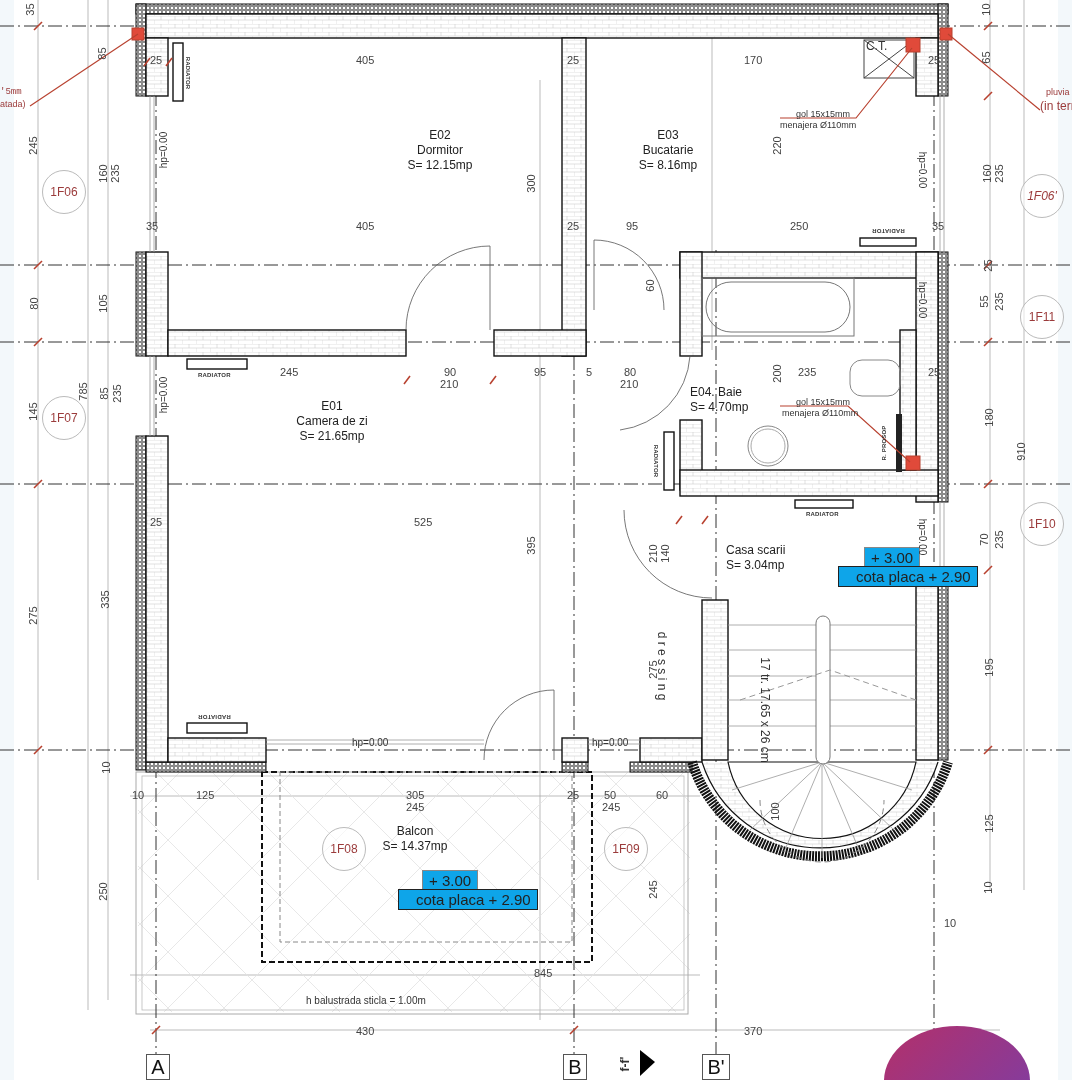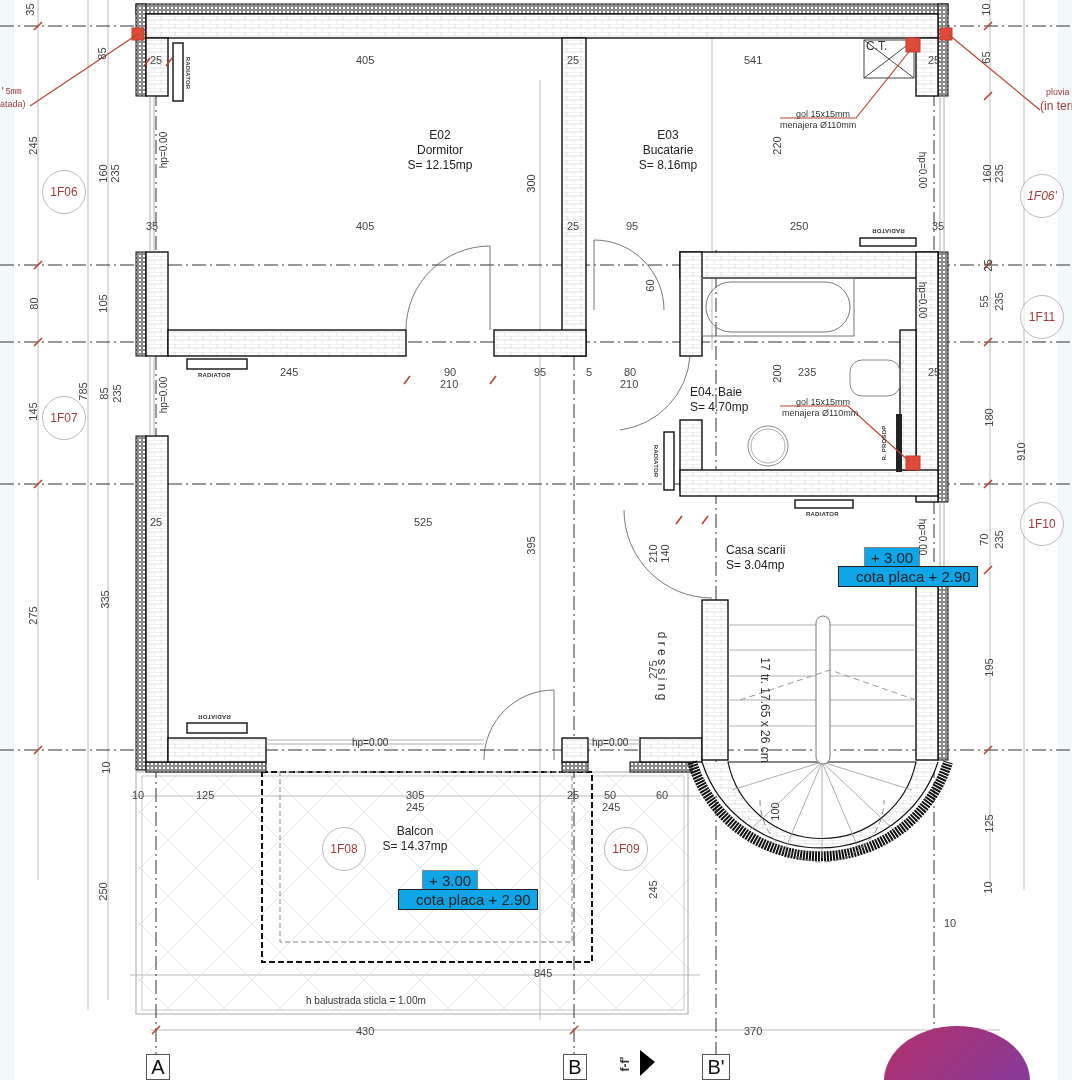--- a/index.html
+++ b/index.html
@@ -316,7 +316,7 @@
 
   
   <div class="txt dim" style="left:356px;top:55px;">405</div>
-  <div class="txt dim" style="left:744px;top:55px;">541</div>
+  <div class="txt dim" style="left:744px;top:55px;">170</div>
   <div class="txt dim" style="left:150px;top:55px;">25</div>
   <div class="txt dim" style="left:567px;top:55px;">25</div>
   <div class="txt dim" style="left:928px;top:55px;">25</div>

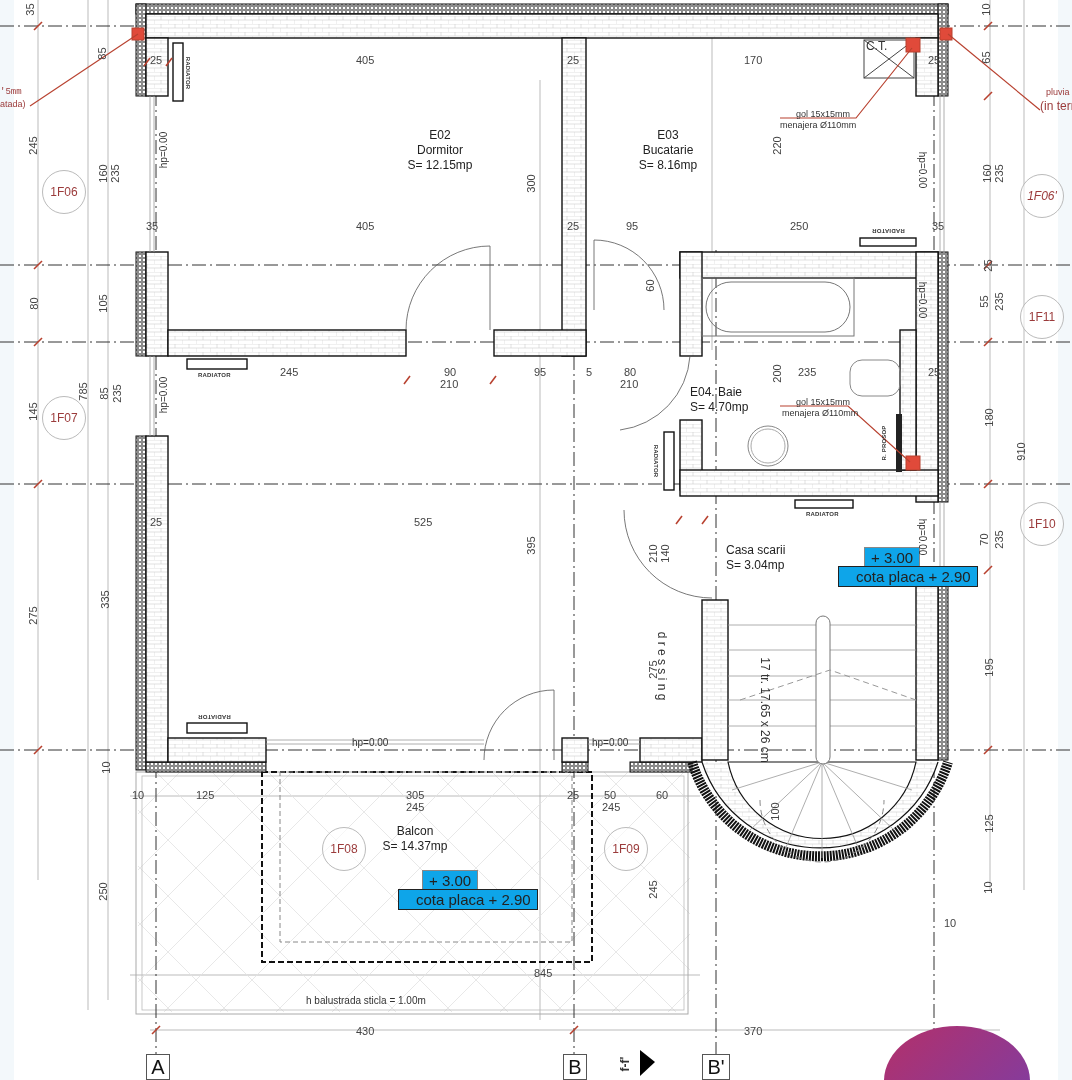--- a/index.html
+++ b/index.html
@@ -242,6 +242,11 @@
     <span class="code">Bucatarie</span>
     <span class="code">S= 8.16mp</span>
   </div>
+  <div class="room" style="left:272px;top:399px;width:120px;">
+    <span class="code">E01</span>
+    <span class="code">Camera de zi</span>
+    <span class="code">S= 21.65mp</span>
+  </div>
   <div class="room" style="left:690px;top:385px;width:90px;text-align:left;">
     <span class="code">E04. Baie</span>
     <span class="code">S= 4.70mp</span>

